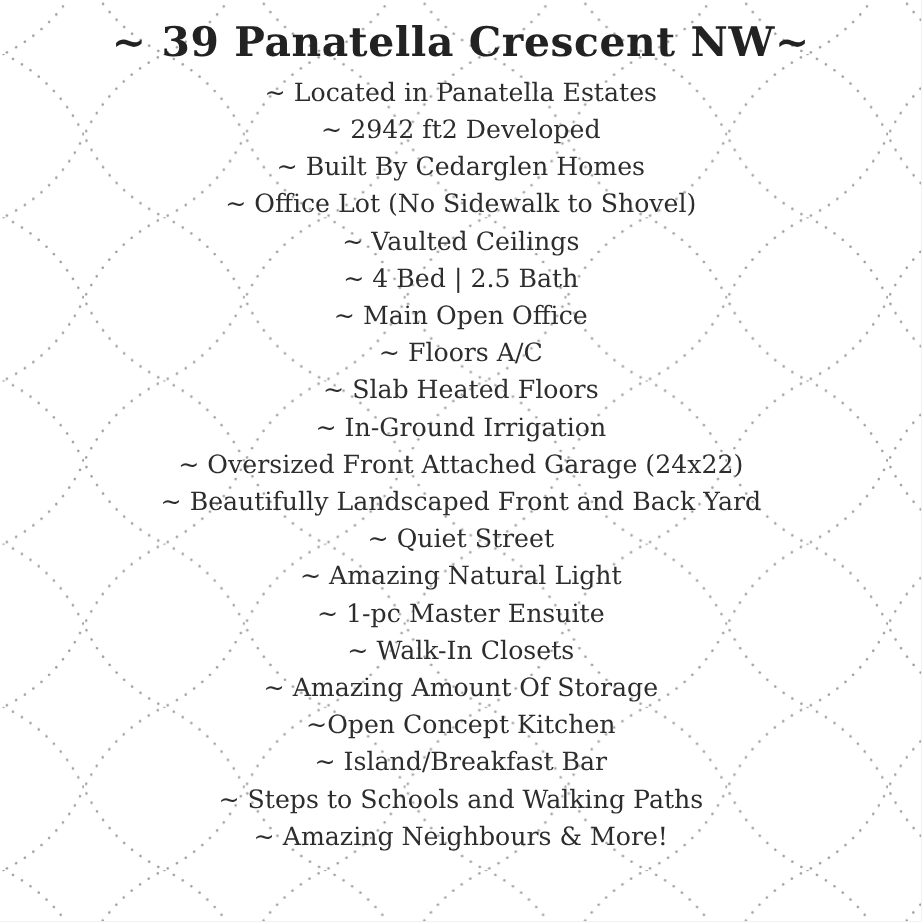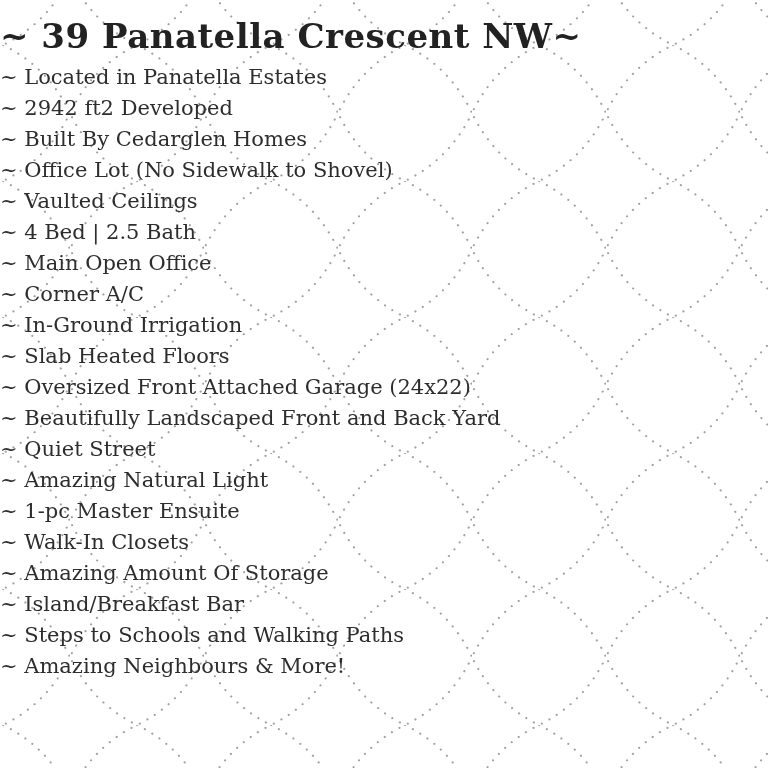--- a/index.html
+++ b/index.html
@@ -24,6 +24,7 @@
   .content{
     position:relative;
     z-index:1;
+    text-align:center;
     padding-top:8px;
   }
   .title{

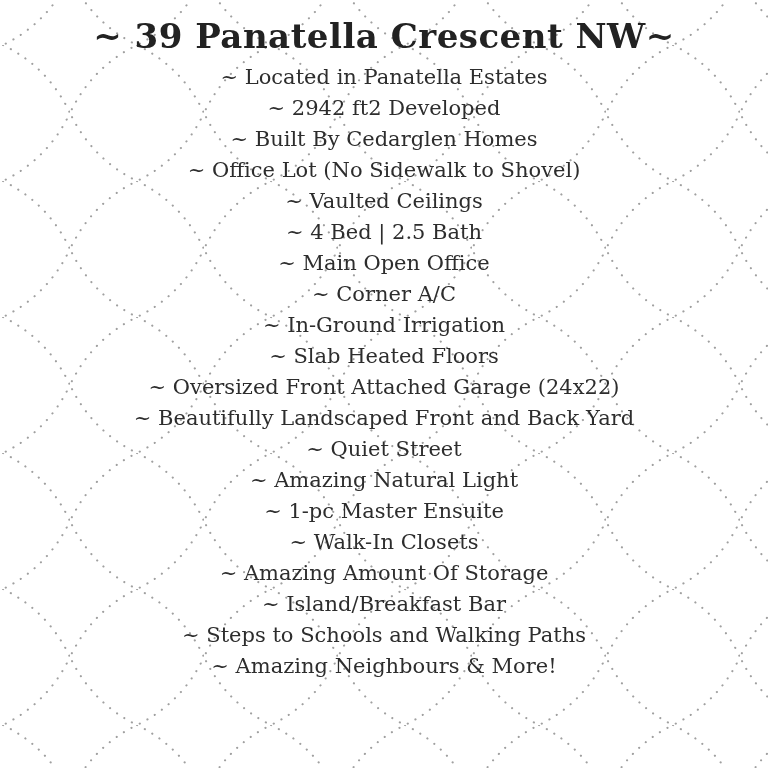--- a/index.html
+++ b/index.html
@@ -67,7 +67,7 @@
         <div class="feature-line">~ Vaulted Ceilings</div>
         <div class="feature-line">~ 4 Bed | 2.5 Bath</div>
         <div class="feature-line">~ Main Open Office</div>
-        <div class="feature-line">~ Corner A/C</div>
+        <div class="feature-line">~ Floors A/C</div>
         <div class="feature-line">~ In-Ground Irrigation</div>
         <div class="feature-line">~ Slab Heated Floors</div>
         <div class="feature-line">~ Oversized Front Attached Garage (24x22)</div>

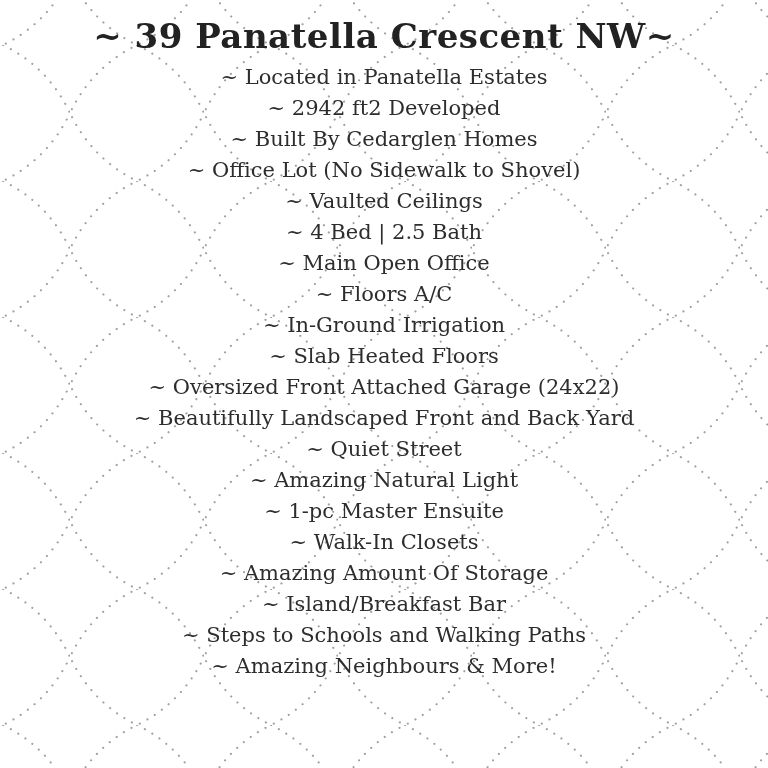--- a/index.html
+++ b/index.html
@@ -68,8 +68,8 @@
         <div class="feature-line">~ 4 Bed | 2.5 Bath</div>
         <div class="feature-line">~ Main Open Office</div>
         <div class="feature-line">~ Floors A/C</div>
+        <div class="feature-line">~ Slab Heated Floors</div>
         <div class="feature-line">~ In-Ground Irrigation</div>
-        <div class="feature-line">~ Slab Heated Floors</div>
         <div class="feature-line">~ Oversized Front Attached Garage (24x22)</div>
         <div class="feature-line">~ Beautifully Landscaped Front and Back Yard</div>
         <div class="feature-line">~ Quiet Street</div>

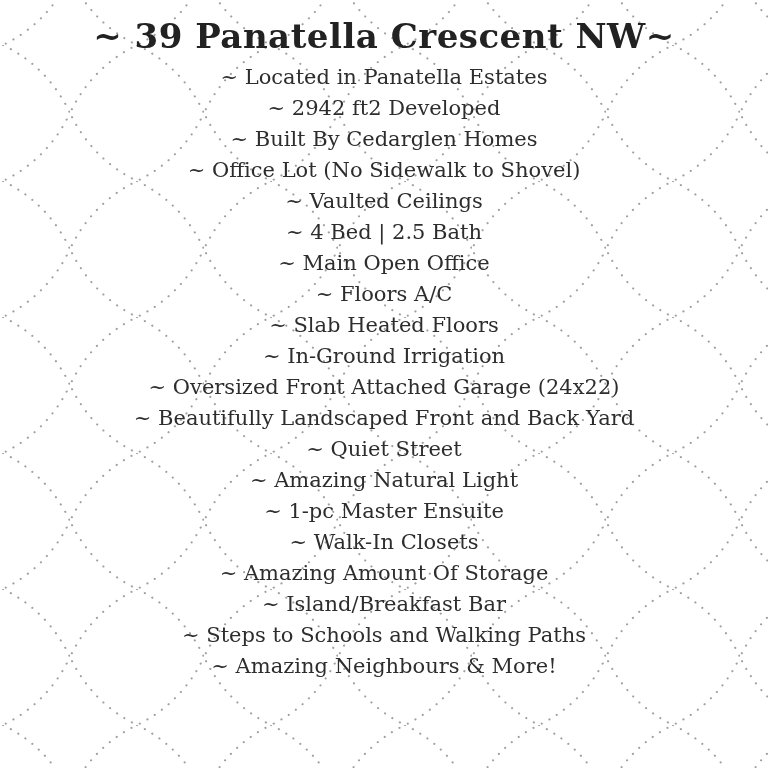--- a/index.html
+++ b/index.html
@@ -77,6 +77,7 @@
         <div class="feature-line">~ 1-pc Master Ensuite</div>
         <div class="feature-line">~ Walk-In Closets</div>
         <div class="feature-line">~ Amazing Amount Of Storage</div>
+        <div class="feature-line">~Open Concept Kitchen</div>
         <div class="feature-line">~ Island/Breakfast Bar</div>
         <div class="feature-line">~ Steps to Schools and Walking Paths</div>
         <div class="feature-line">~ Amazing Neighbours &amp; More!</div>

